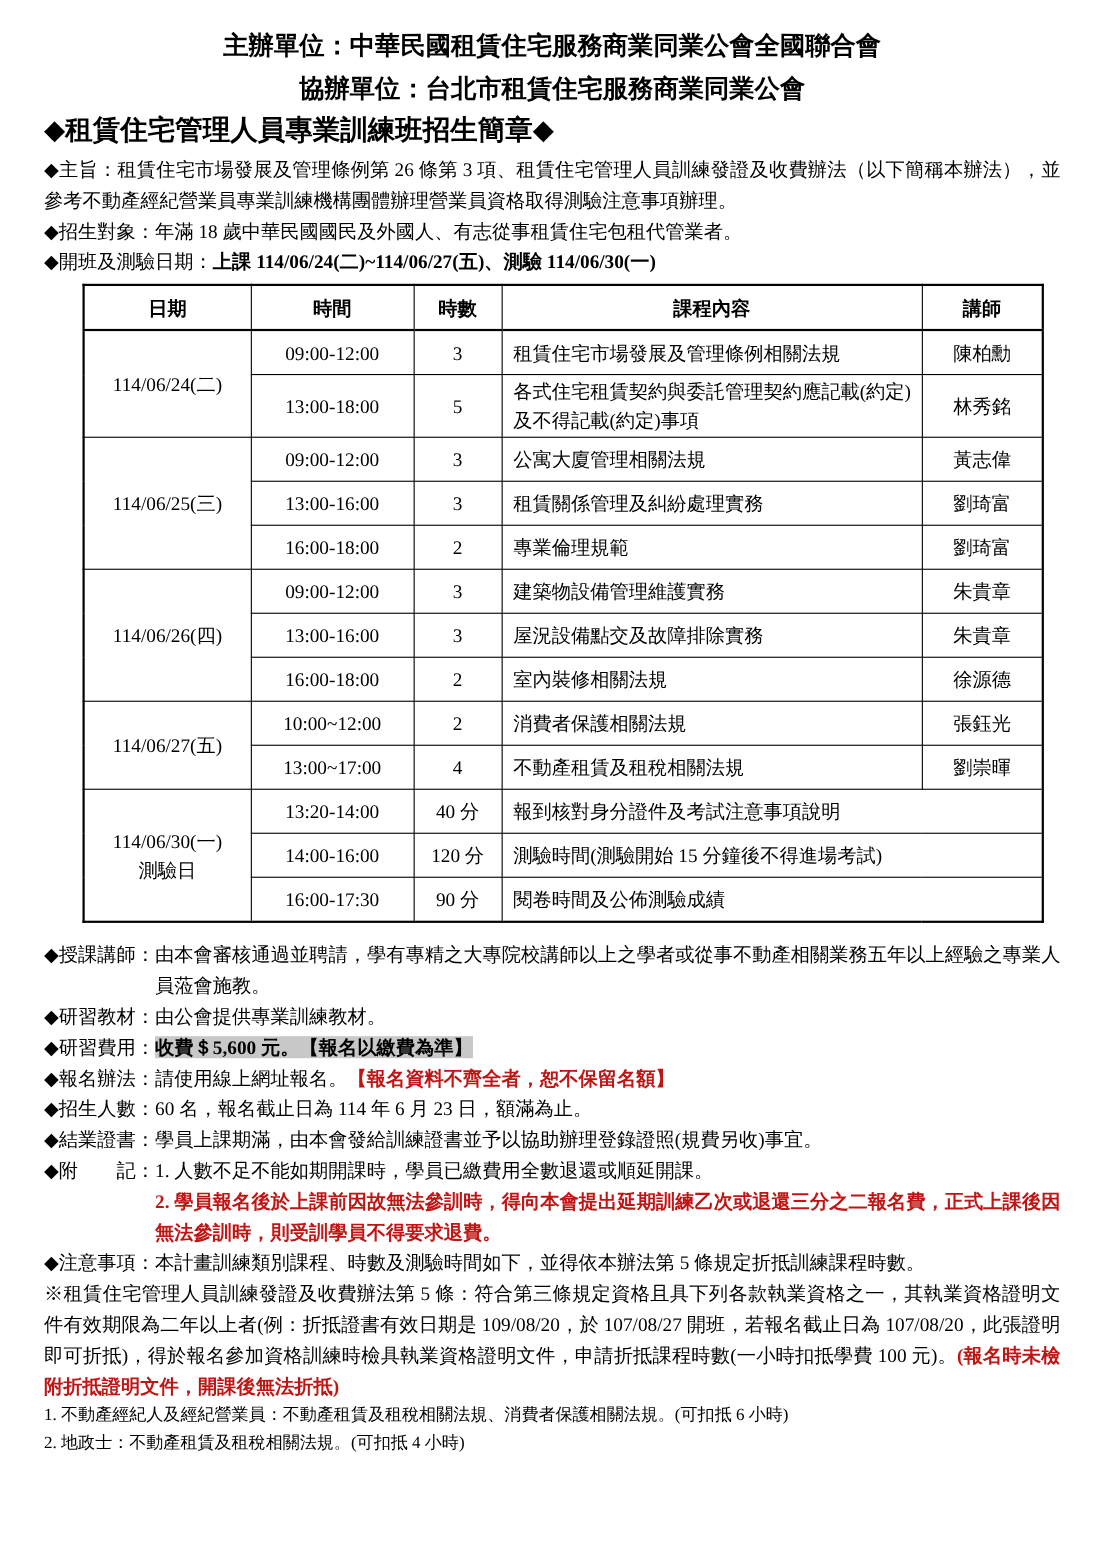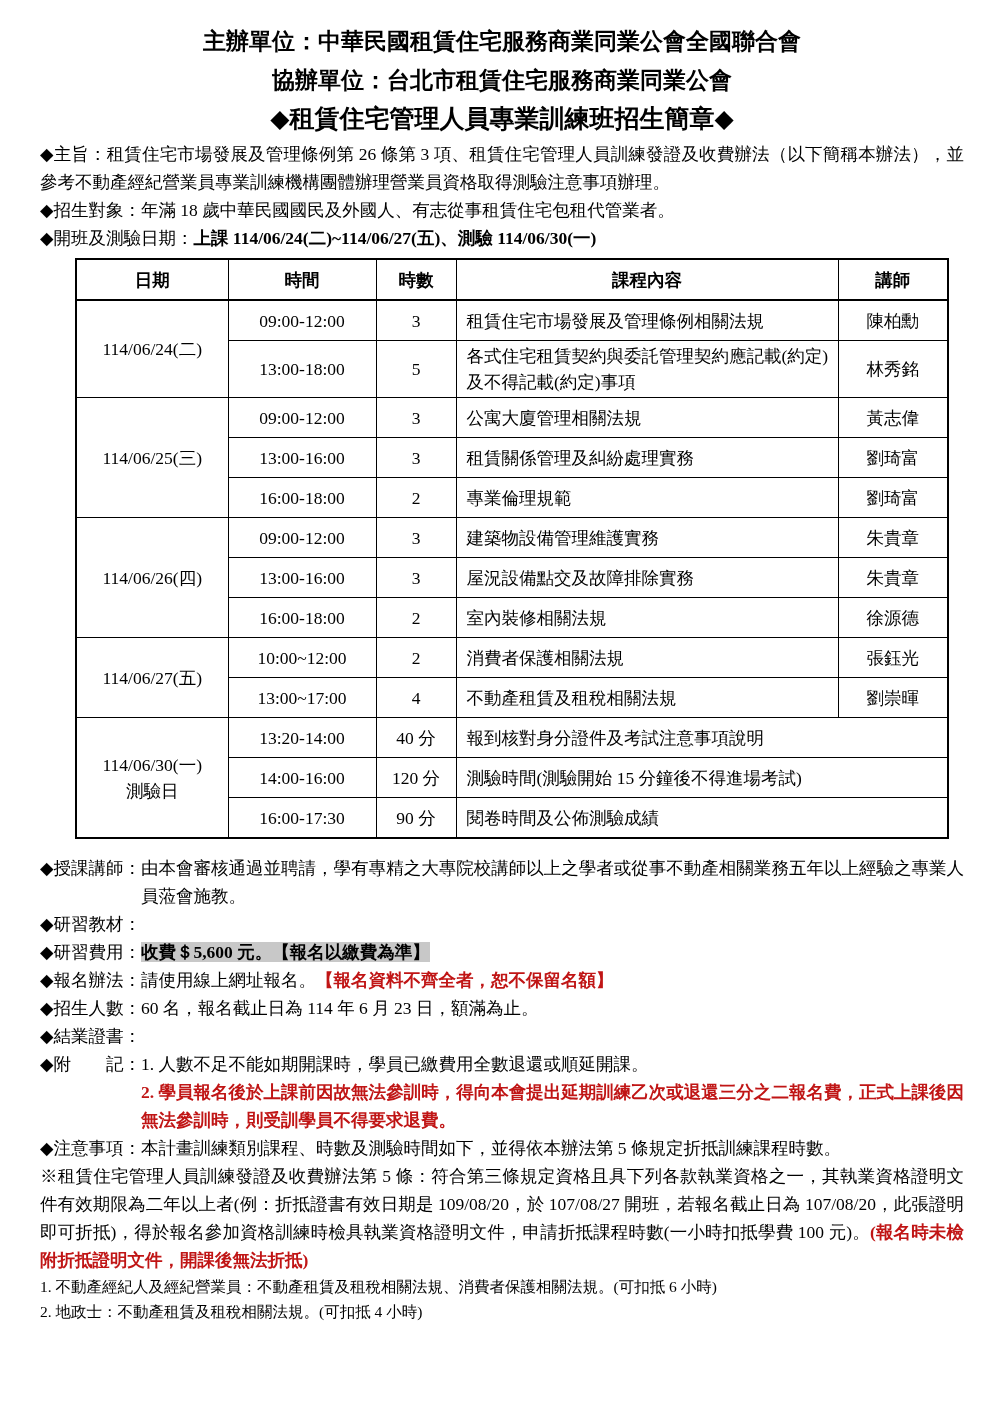--- a/index.html
+++ b/index.html
@@ -10,7 +10,7 @@
     color:#000;overflow:hidden;background:#fff;
   }
   .t1{font-size:23px;font-weight:bold;text-align:center;line-height:39px;}
-  .t2{font-size:25px;font-weight:bold;text-align:center;line-height:37px;margin-bottom:3px;}
+  .t2{font-size:25px;font-weight:bold;text-align:left;line-height:37px;margin-bottom:3px;}
   .para{margin:0;font-size:17.5px;line-height:28px;text-align:justify;}
   .flex{display:flex;}
   .lbl{white-space:nowrap;}

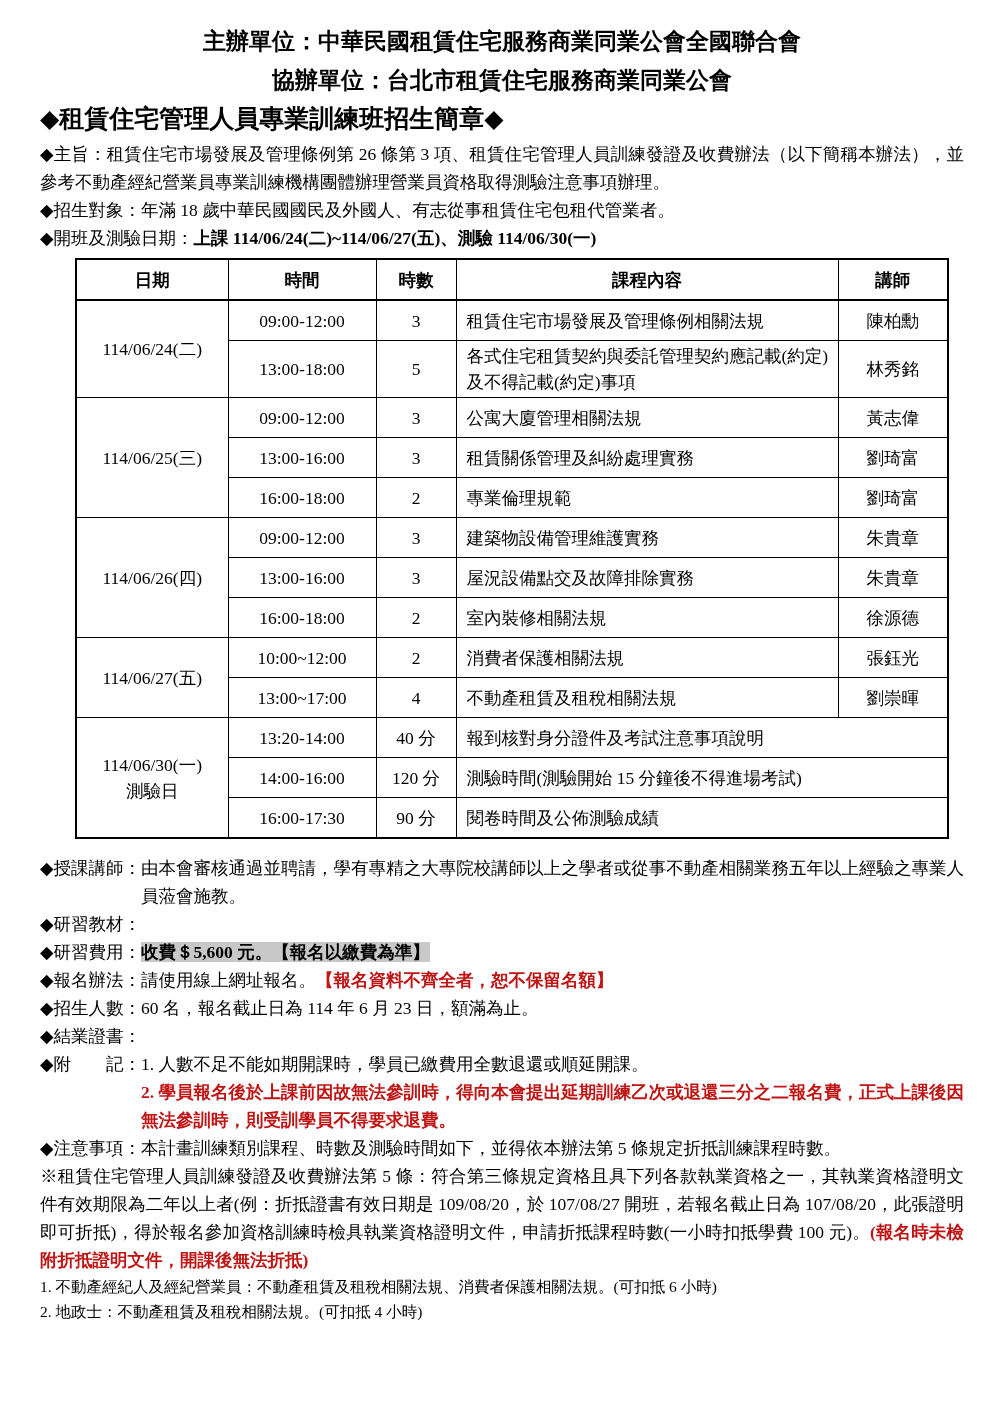--- a/index.html
+++ b/index.html
@@ -156,6 +156,7 @@
 
   <div class="flex para">
     <span class="lbl">◆研習教材：</span>
+    <div class="fx">由公會提供專業訓練教材。</div>
   </div>
 
 

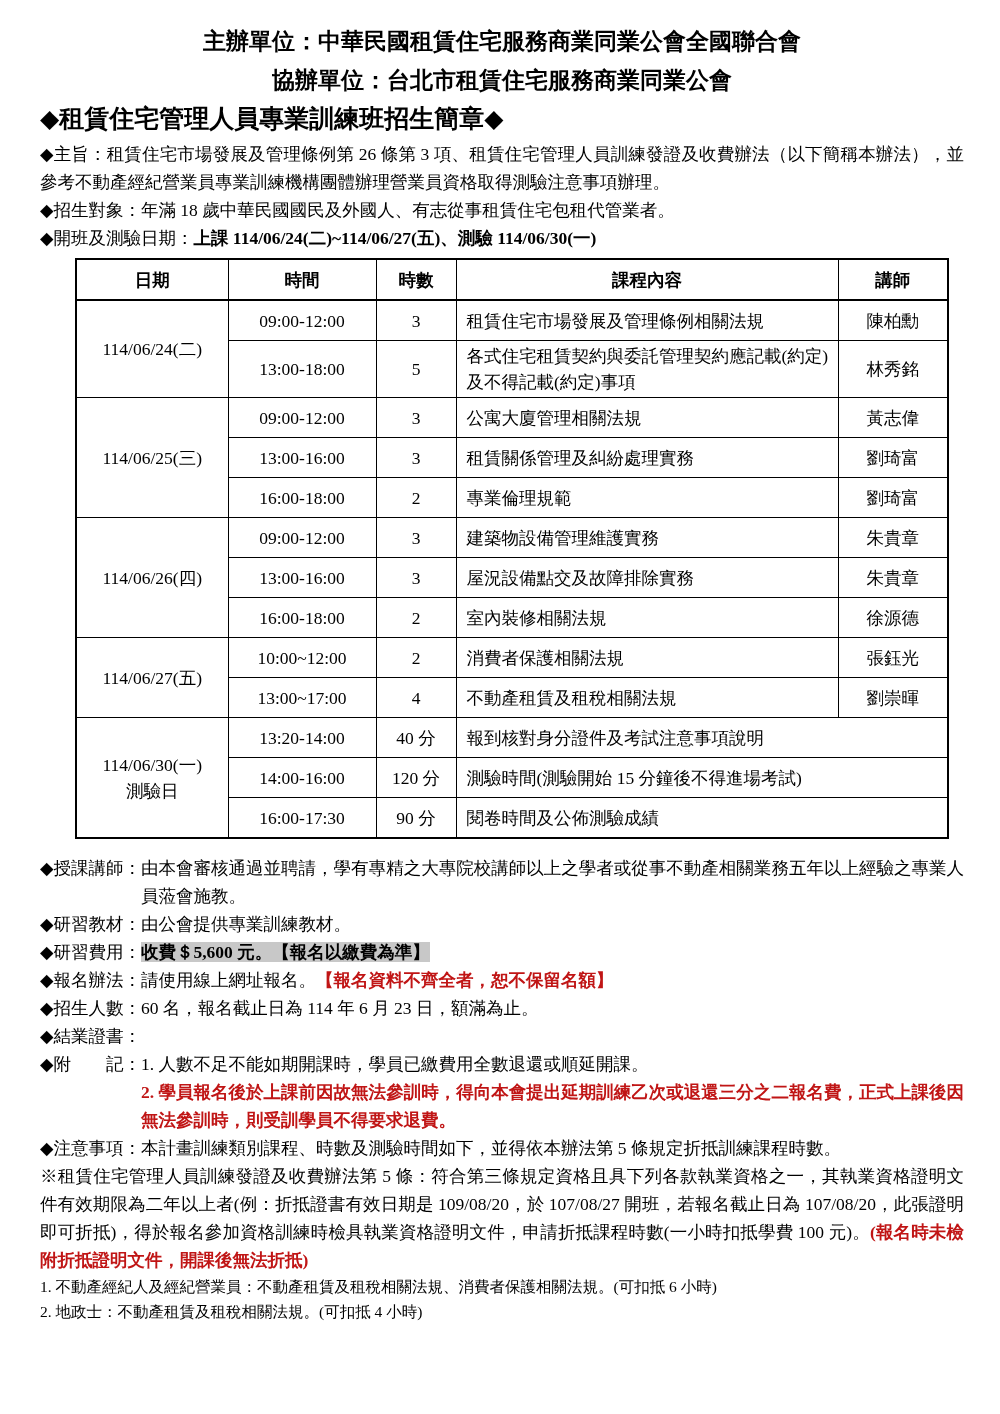--- a/index.html
+++ b/index.html
@@ -177,6 +177,7 @@
 
   <div class="flex para">
     <span class="lbl">◆結業證書：</span>
+    <div class="fx">學員上課期滿，由本會發給訓練證書並予以協助辦理登錄證照(規費另收)事宜。</div>
   </div>
 
   <div class="flex para">

